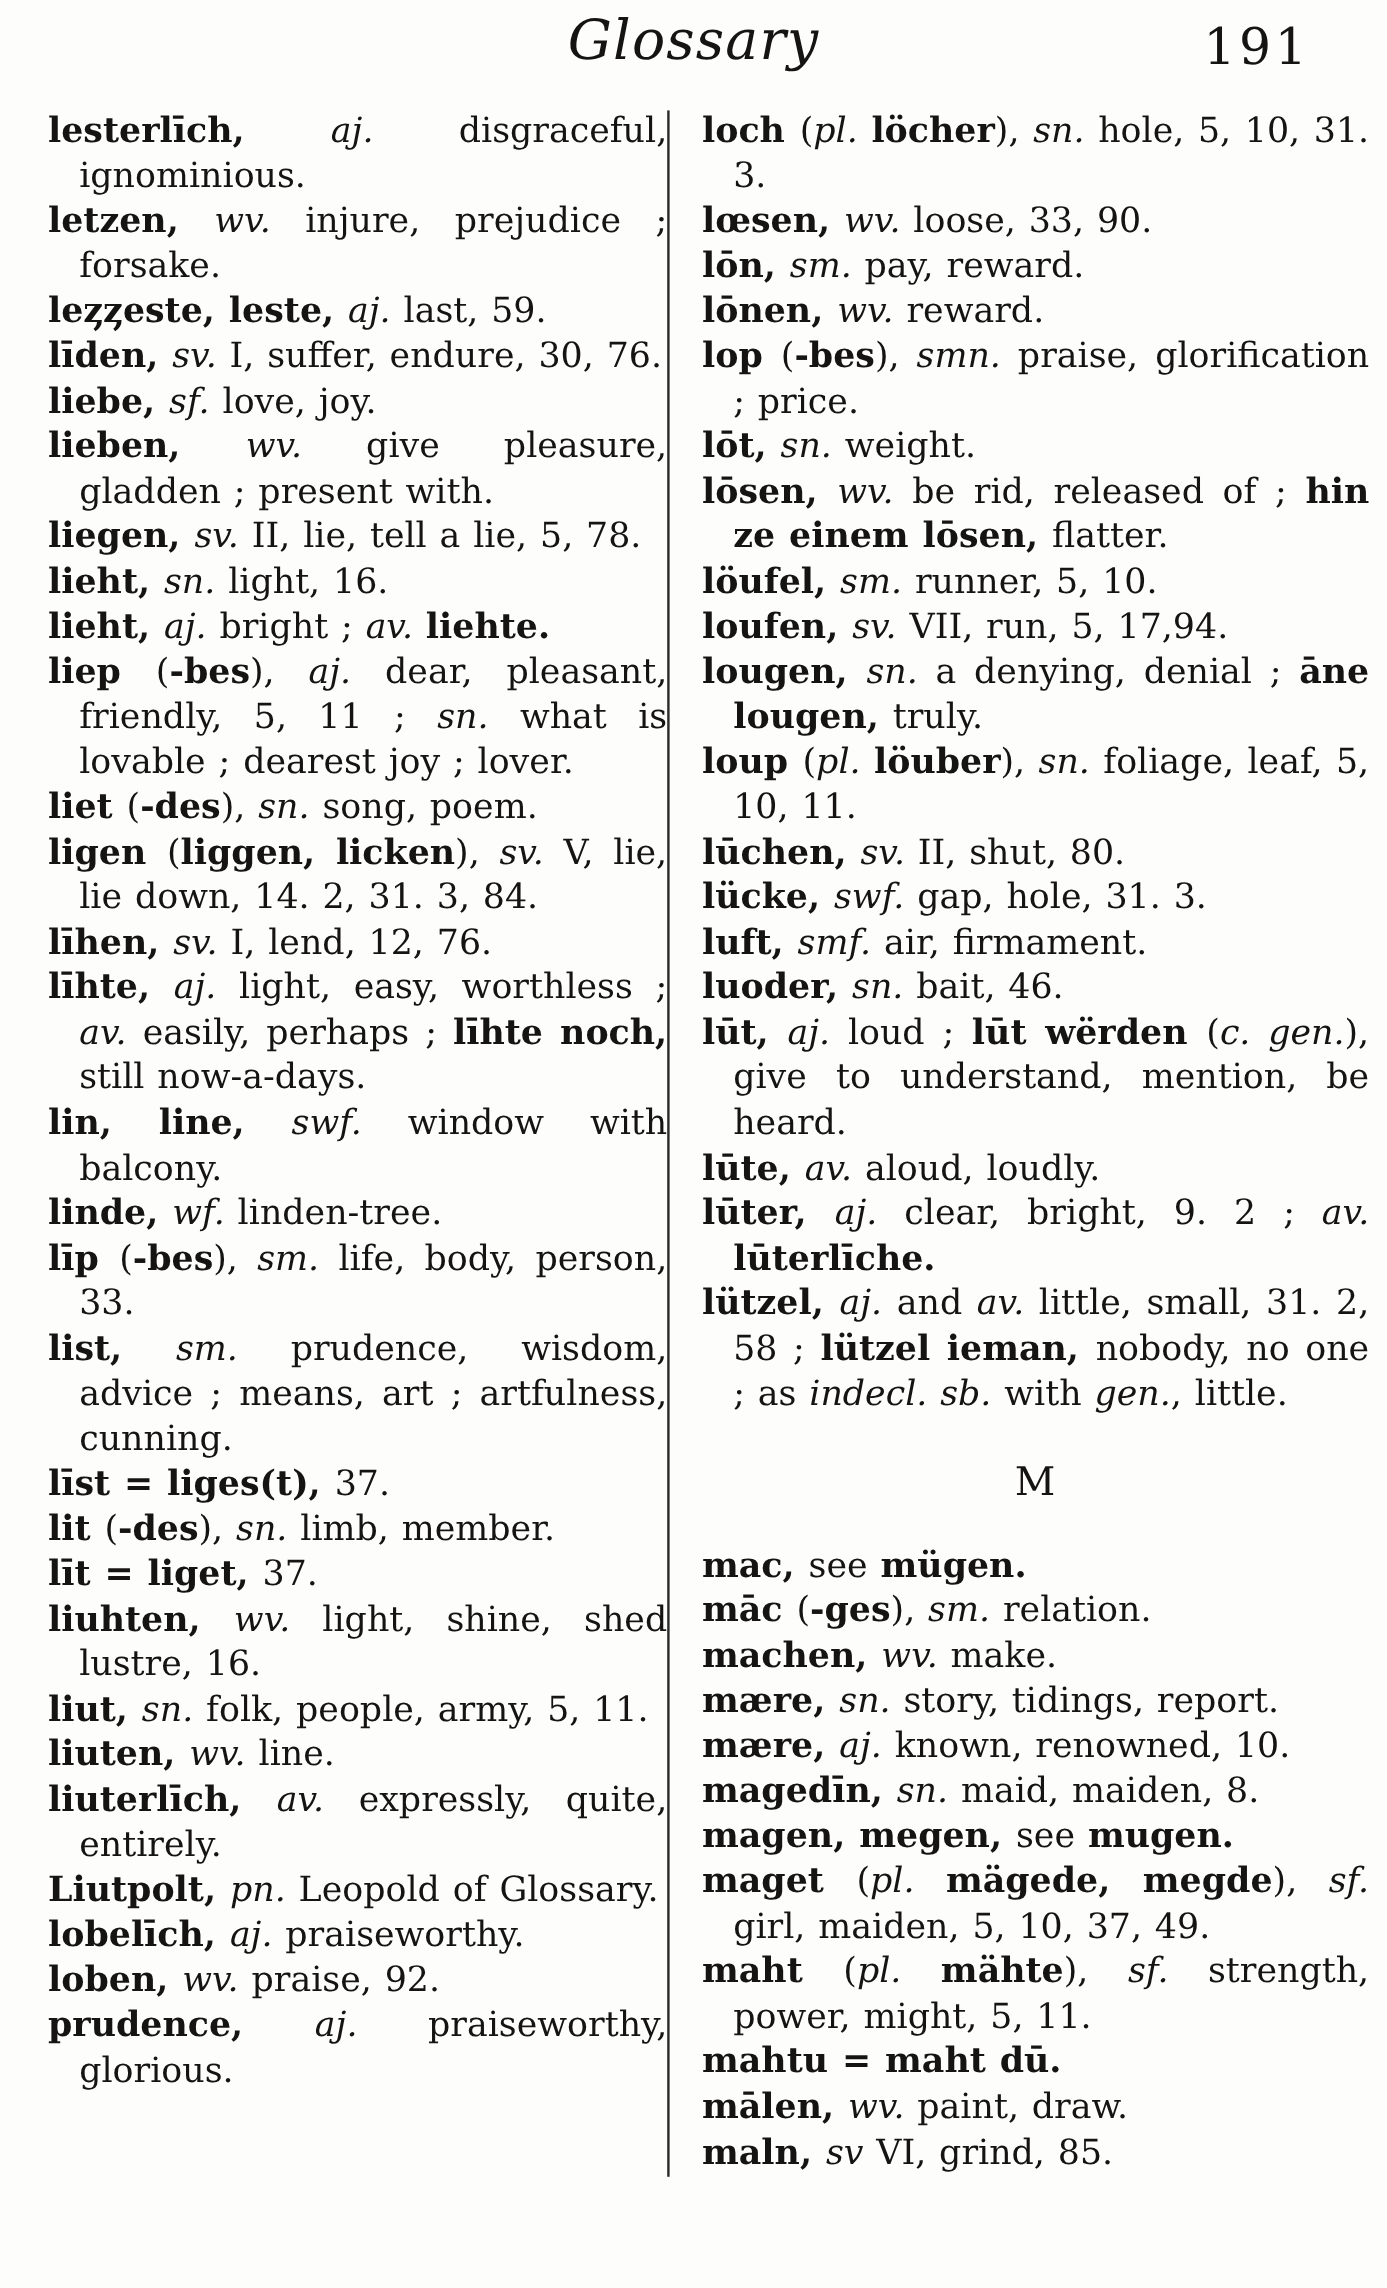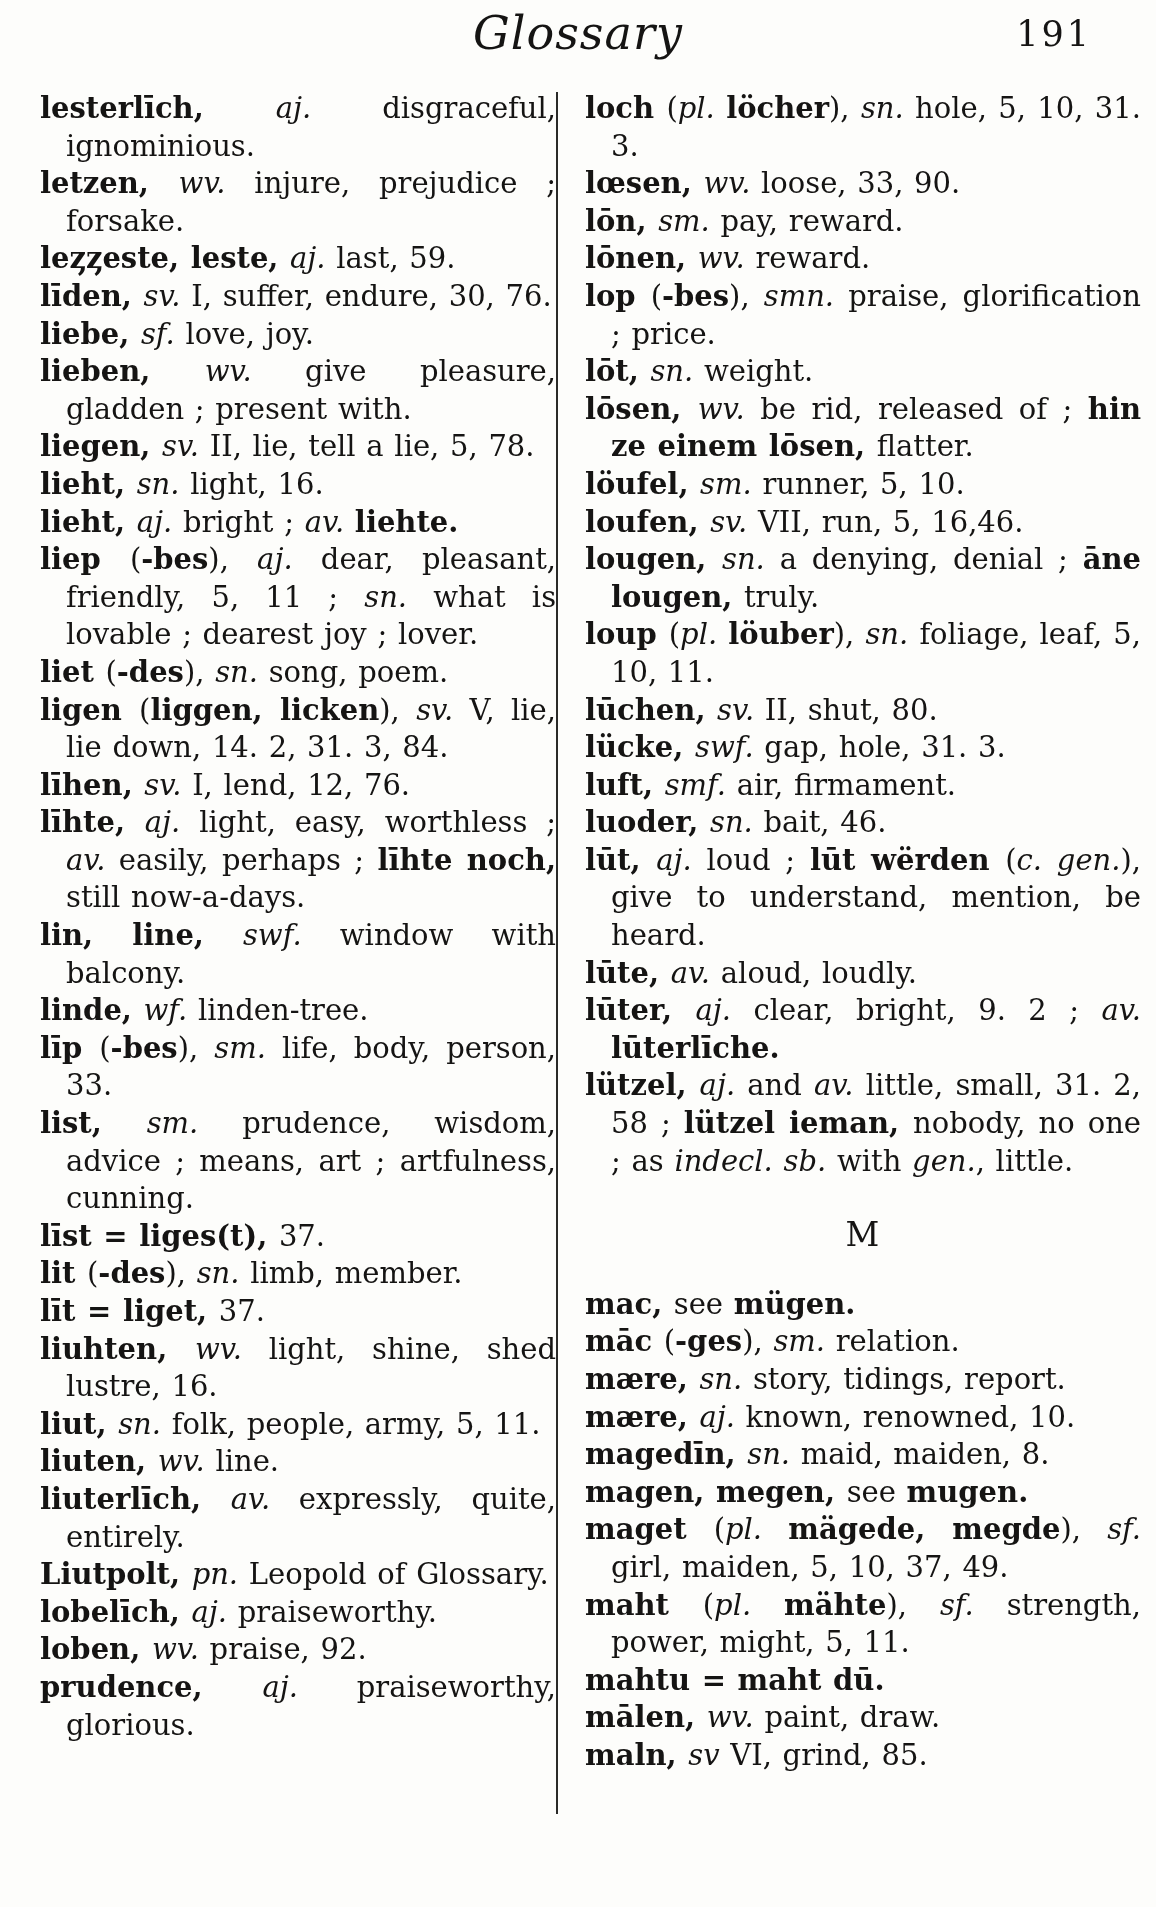--- a/index.html
+++ b/index.html
@@ -30,7 +30,7 @@
     position: absolute;
     top: 14px;
     right: 64px;
-    font-size: 35px;
+    font-size: 42px;
     letter-spacing: 3px;
   }
   .column {

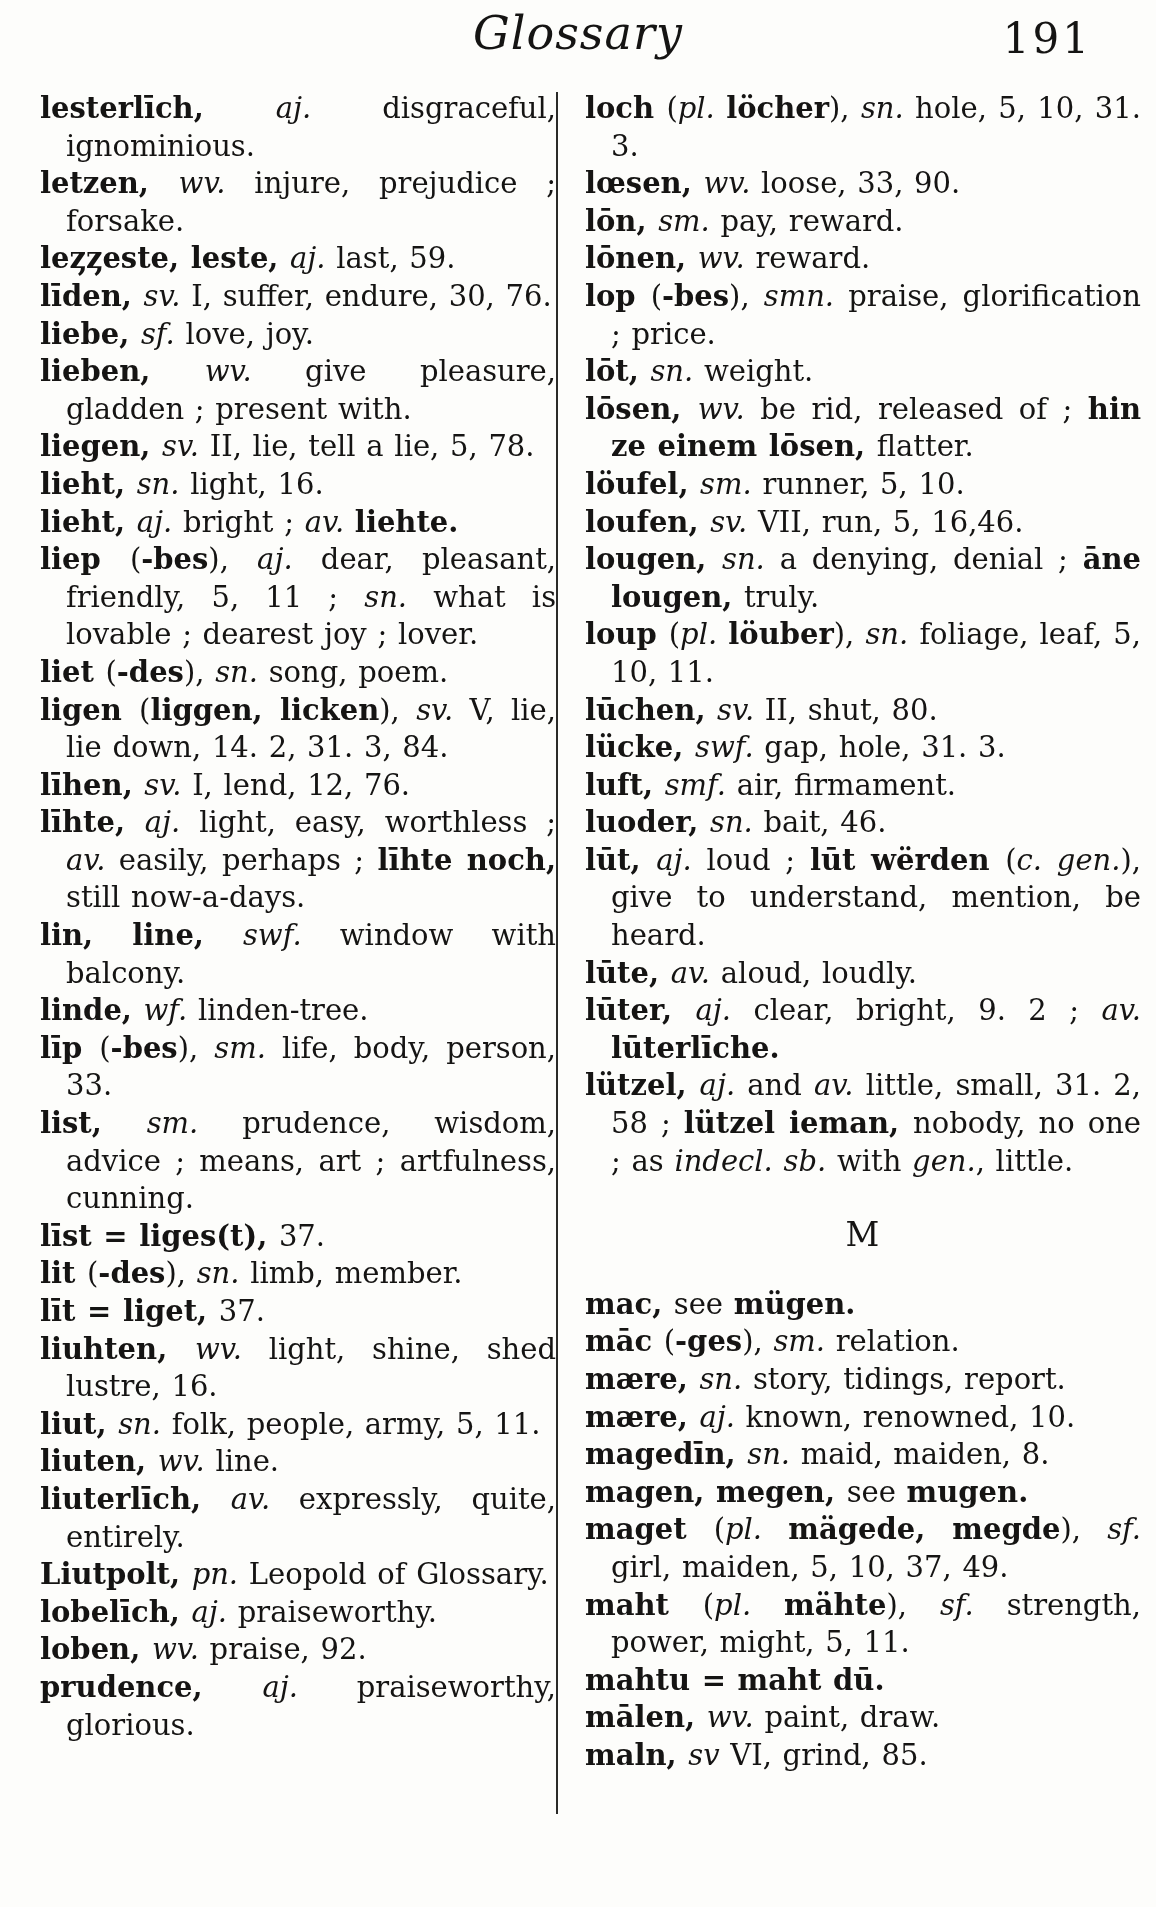--- a/index.html
+++ b/index.html
@@ -120,7 +120,7 @@
       <div class="entry"><span class="b">lōt, </span><span class="i">sn. </span><span class="r">weight.</span></div>
       <div class="entry"><span class="b">lōsen, </span><span class="i">wv. </span><span class="r">be rid, released of ; </span><span class="b">hin ze einem lōsen, </span><span class="r">flatter.</span></div>
       <div class="entry"><span class="b">löufel, </span><span class="i">sm. </span><span class="r">runner, 5, 10.</span></div>
-      <div class="entry"><span class="b">loufen, </span><span class="i">sv. </span><span class="r">VII, run, 5, 16,46.</span></div>
+      <div class="entry"><span class="b">loufen, </span><span class="i">sv. </span><span class="r">VII, run, 5, 17,94.</span></div>
       <div class="entry"><span class="b">lougen, </span><span class="i">sn. </span><span class="r">a denying, denial ; </span><span class="b">āne lougen, </span><span class="r">truly.</span></div>
       <div class="entry"><span class="b">loup </span><span class="r">(</span><span class="i">pl. </span><span class="b">löuber</span><span class="r">), </span><span class="i">sn. </span><span class="r">foliage, leaf, 5, 10, 11.</span></div>
       <div class="entry"><span class="b">lūchen, </span><span class="i">sv. </span><span class="r">II, shut, 80.</span></div>

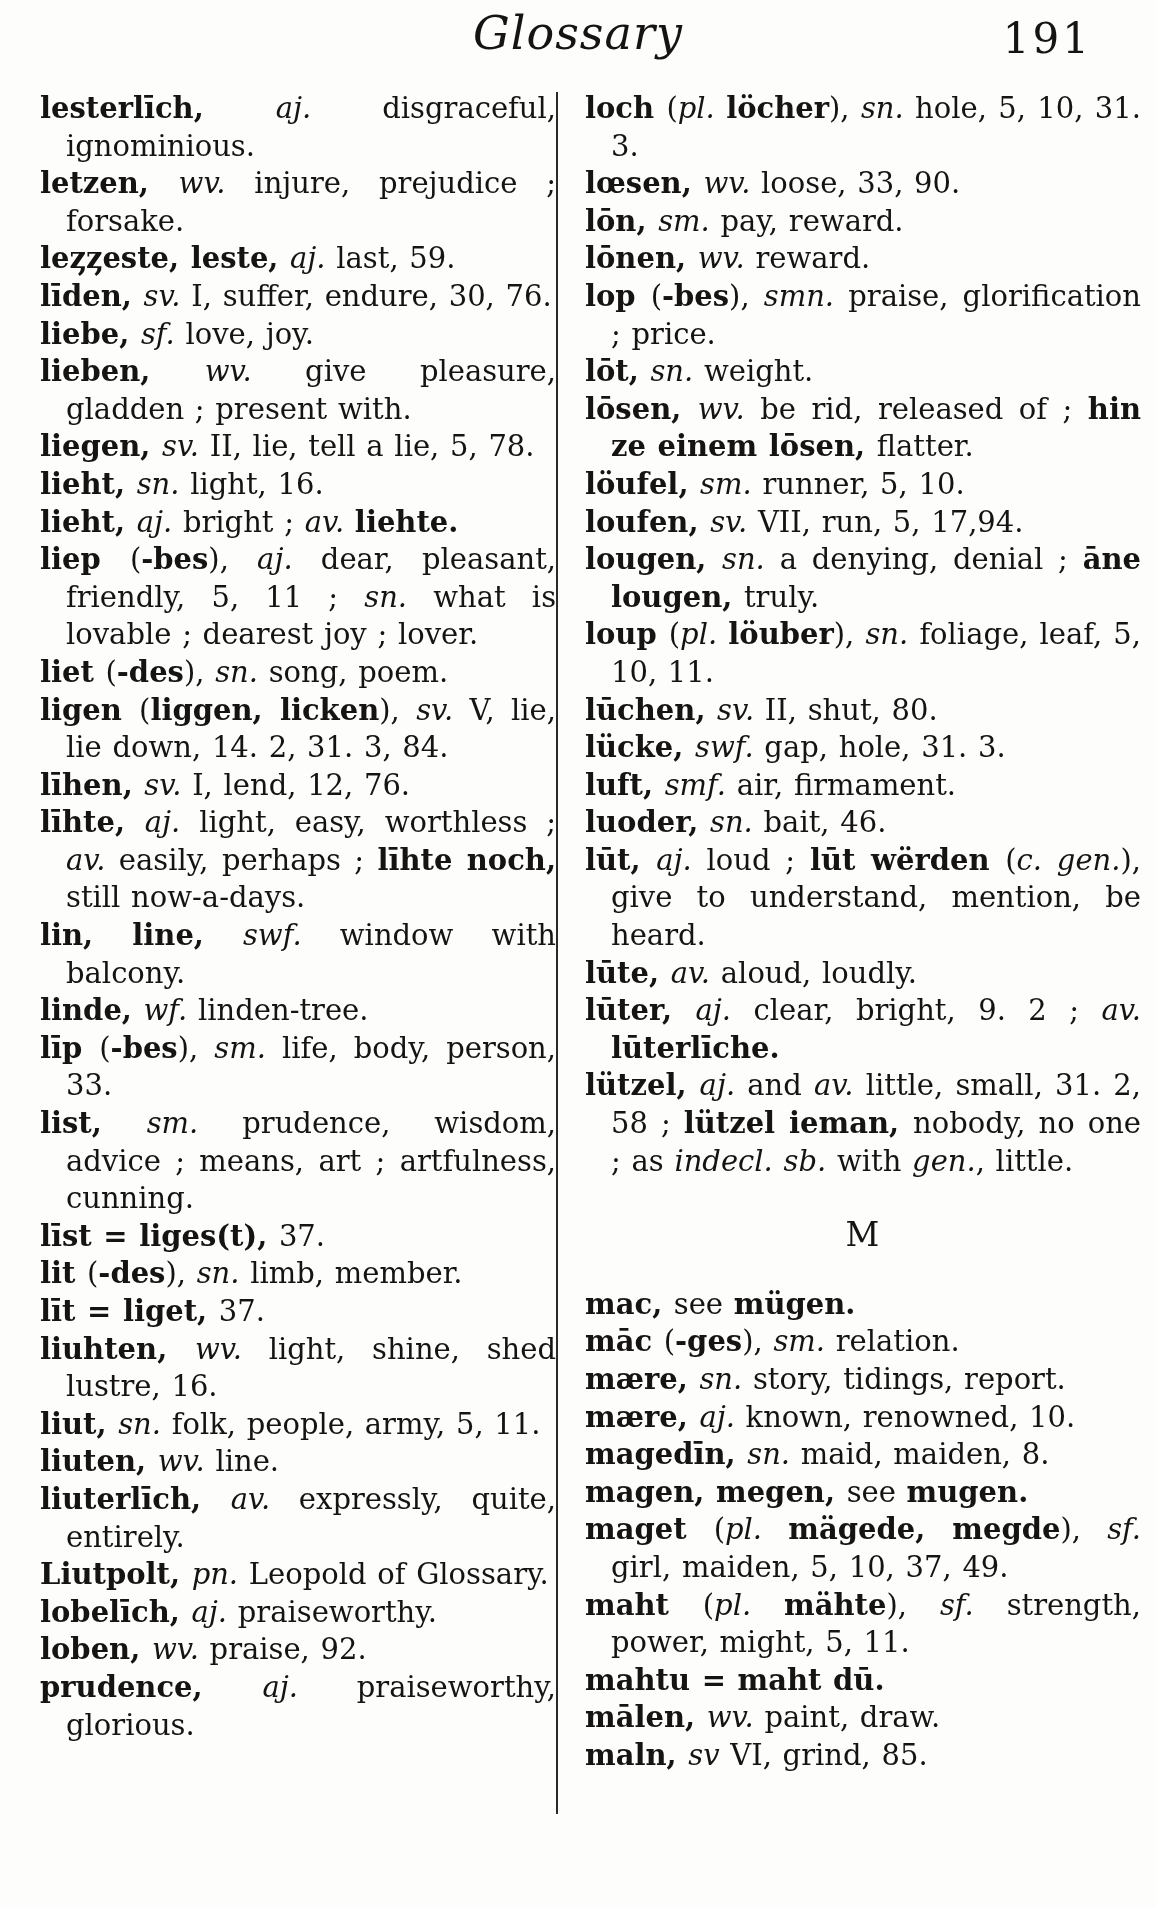--- a/index.html
+++ b/index.html
@@ -134,6 +134,7 @@
       <div class="section-heading">M</div>
       <div class="entry"><span class="b">mac, </span><span class="r">see </span><span class="b">mügen.</span></div>
       <div class="entry"><span class="b">māc </span><span class="r">(</span><span class="b">-ges</span><span class="r">), </span><span class="i">sm. </span><span class="r">relation.</span></div>
+      <div class="entry"><span class="b">machen, </span><span class="i">wv. </span><span class="r">make.</span></div>
       <div class="entry"><span class="b">mære, </span><span class="i">sn. </span><span class="r">story, tidings, report.</span></div>
       <div class="entry"><span class="b">mære, </span><span class="i">aj. </span><span class="r">known, renowned, 10.</span></div>
       <div class="entry"><span class="b">magedīn, </span><span class="i">sn. </span><span class="r">maid, maiden, 8.</span></div>

